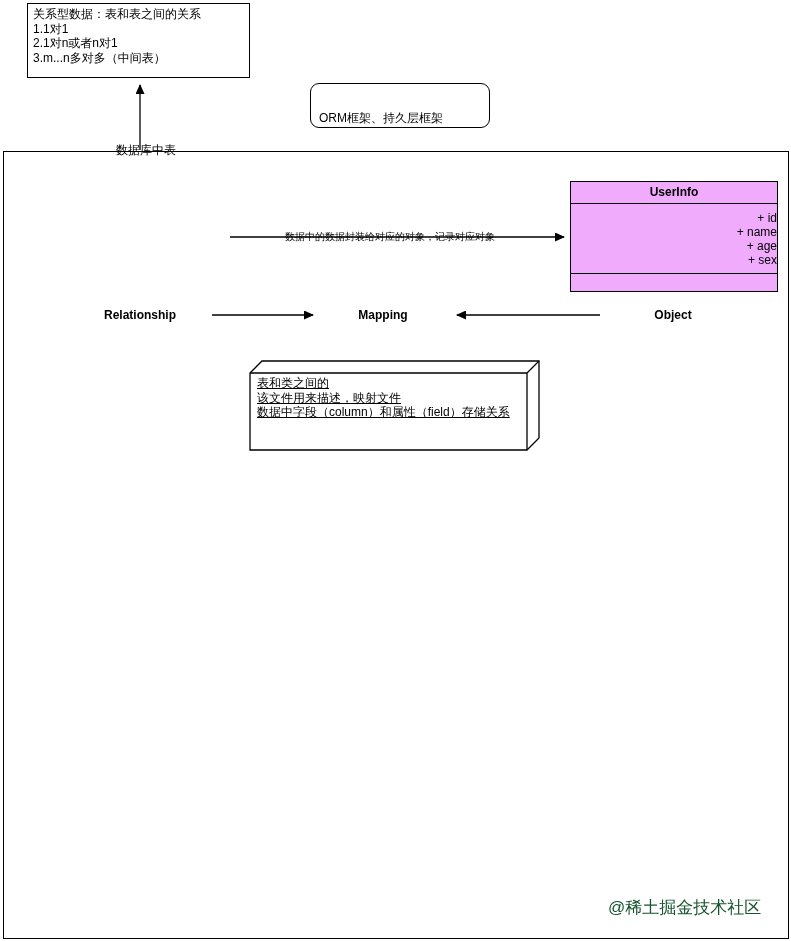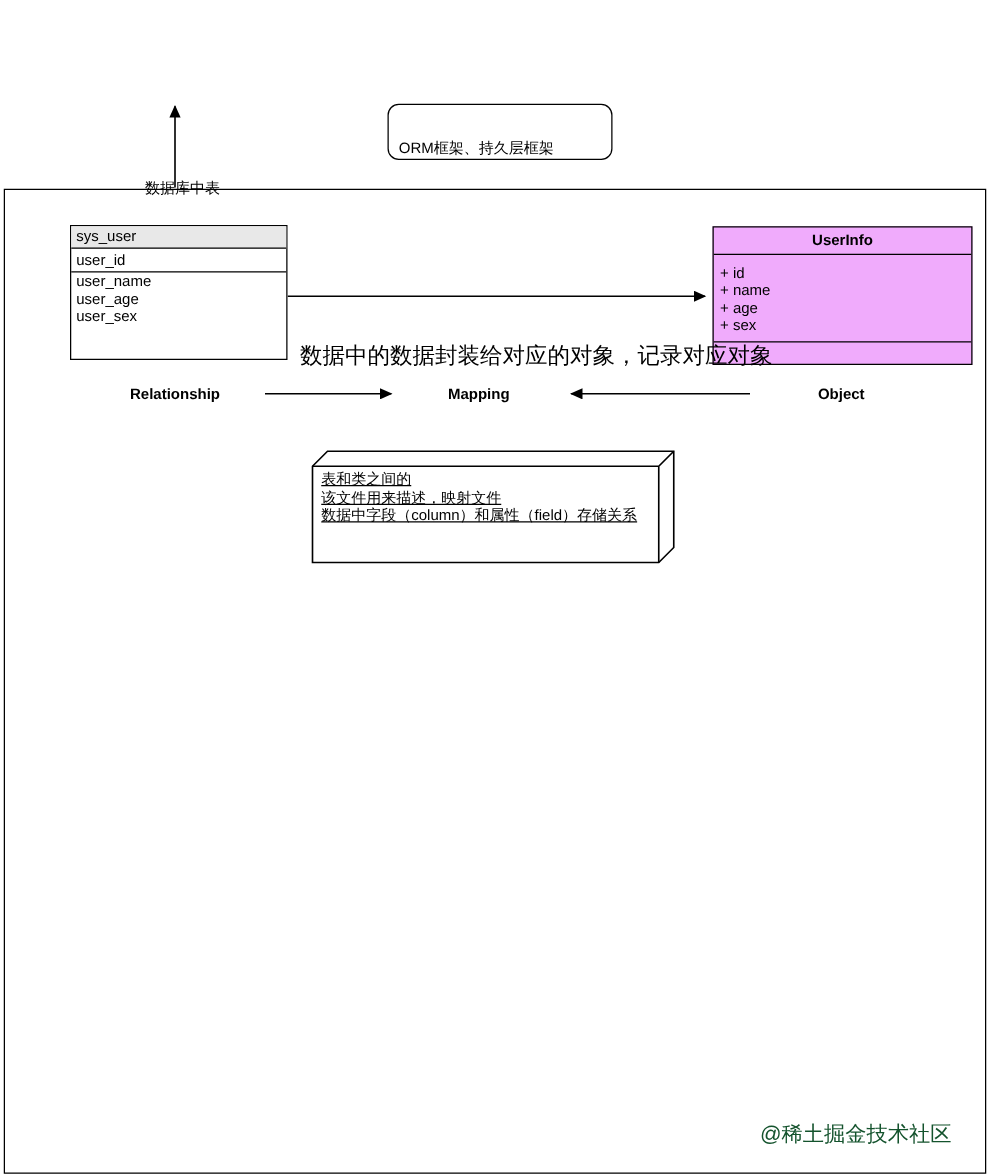--- a/index.html
+++ b/index.html
@@ -118,6 +118,12 @@
     </g>
   </svg>
 
+  <div class="note-box">
+    <div>关系型数据：表和表之间的关系</div>
+    <div>1.1对1</div>
+    <div>2.1对n或者n对1</div>
+    <div>3.m...n多对多（中间表）</div>
+  </div>
 
   <div class="orm-box">
     <span>ORM框架、持久层框架</span>

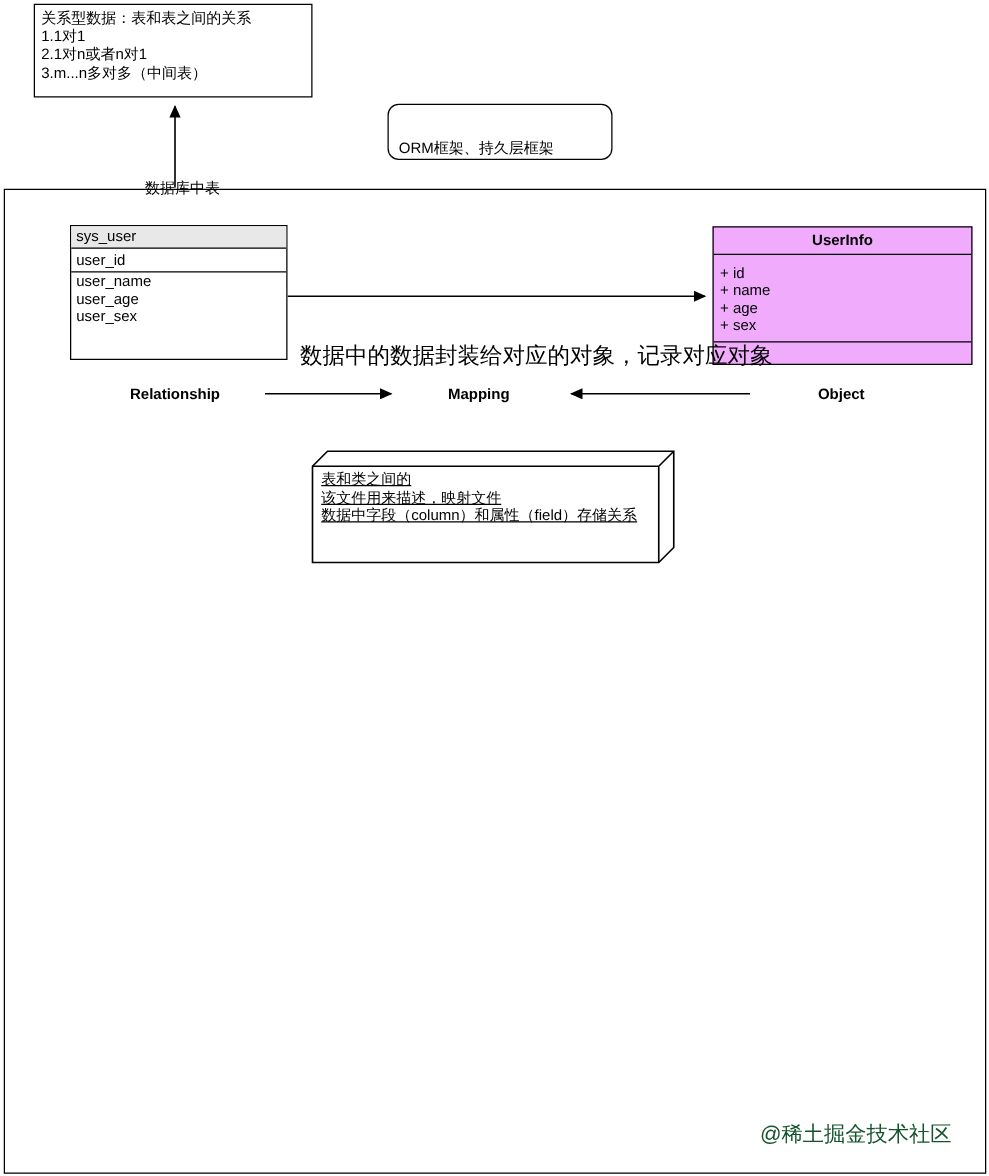--- a/index.html
+++ b/index.html
@@ -132,13 +132,6 @@
   <div class="big-container"></div>
   <div class="container-label">数据库中表</div>
 
-  <div class="er-table">
-    <div class="hdr">sys_user</div>
-    <div class="pk-row">user_id</div>
-    <div class="row">user_name</div>
-    <div class="row">user_age</div>
-    <div class="row">user_sex</div>
-  </div>
 
   <div class="uml-class">
     <div class="hdr">UserInfo</div>

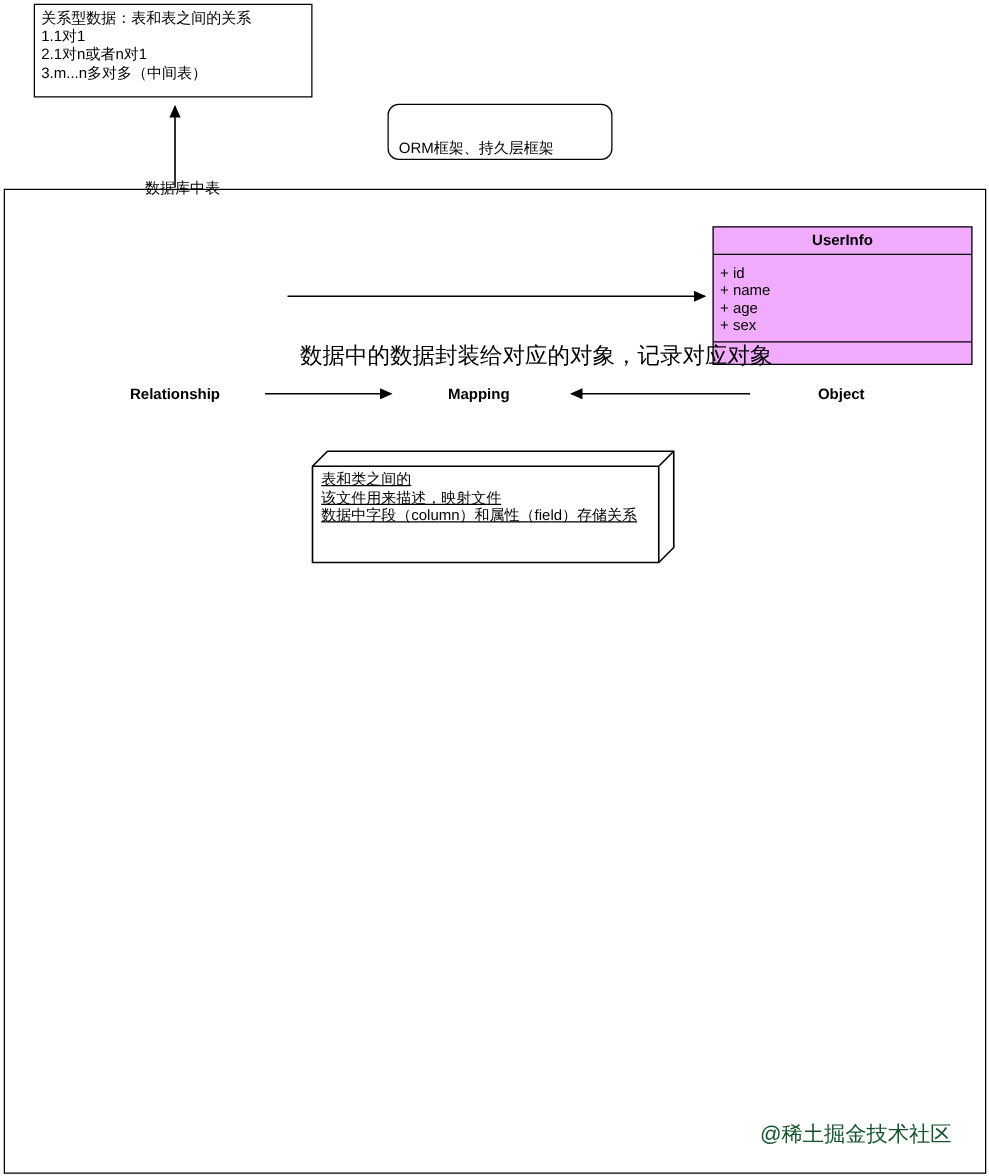--- a/index.html
+++ b/index.html
@@ -62,7 +62,7 @@
     border-bottom:1px solid #000;
   }
   .uml-class .fields{border-bottom:1px solid #000;height:70px;box-sizing:border-box;padding:7px 0 0 5px;}
-  .uml-class .fields div{height:14px;line-height:14px;}
+  .uml-class .fields div{height:14px;line-height:14px;text-align:right;}
 
   
   .mapping-arrow-label{

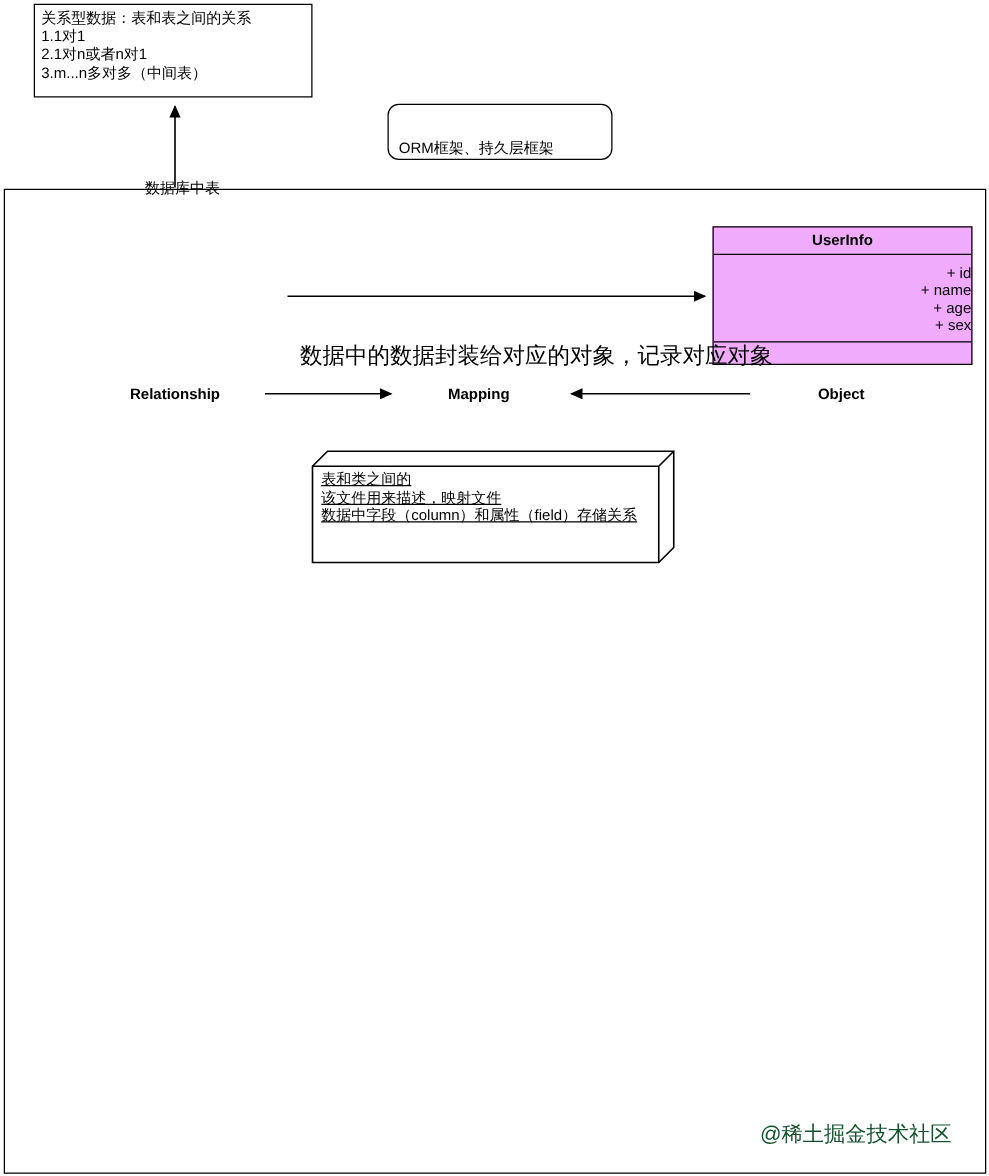--- a/index.html
+++ b/index.html
@@ -67,7 +67,7 @@
   
   .mapping-arrow-label{
     position:absolute;left:240px;top:229px;width:300px;height:15px;
-    text-align:center;font-size:18px;line-height:15px;white-space:nowrap;margin-top:48px;
+    text-align:center;font-size:10px;line-height:15px;white-space:nowrap;
   }
 
   

